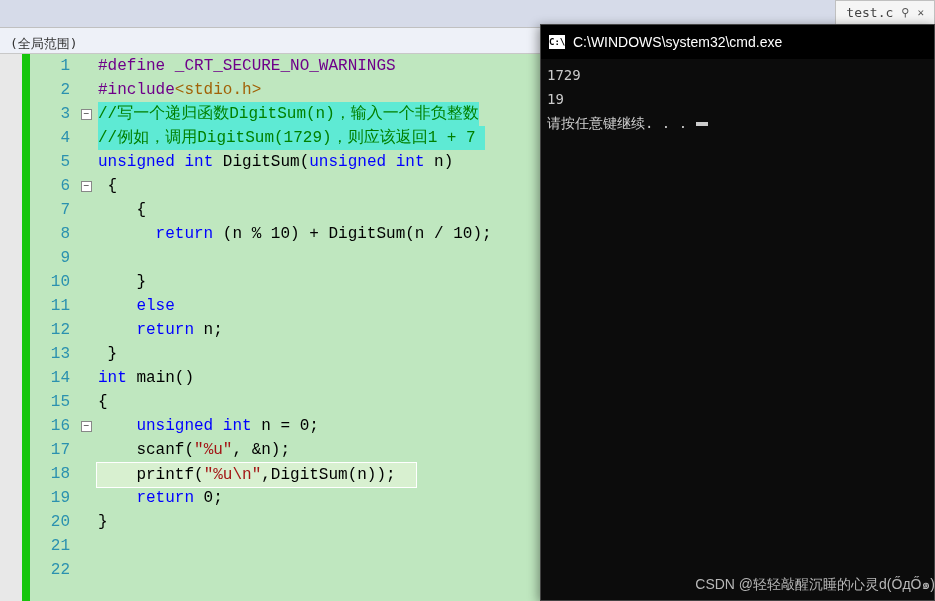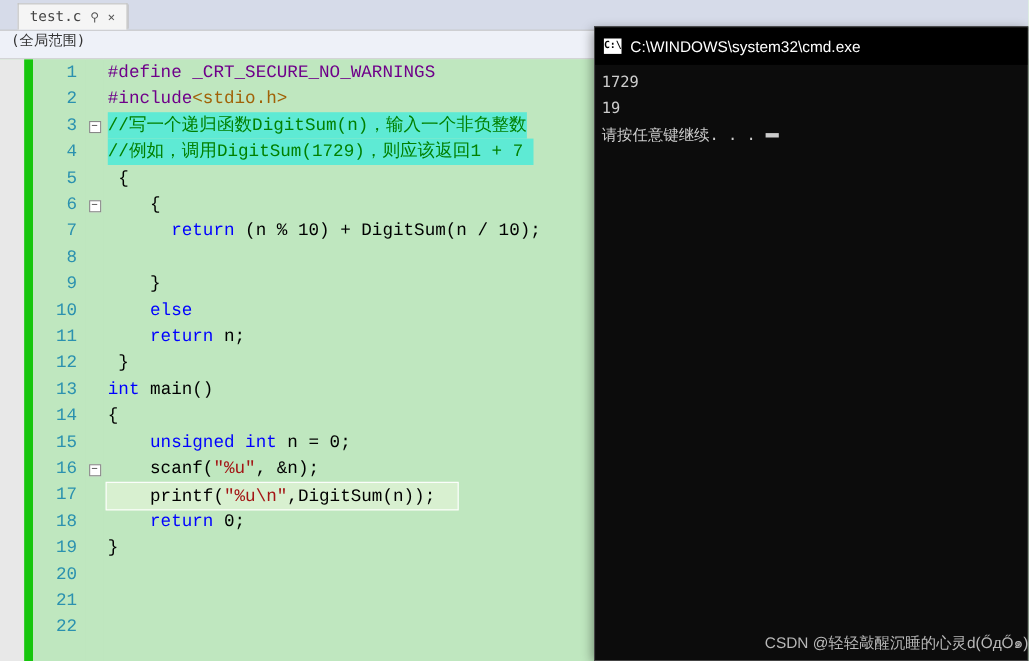--- a/index.html
+++ b/index.html
@@ -4,7 +4,7 @@
 <style>
   * { margin:0; padding:0; box-sizing:border-box; }
   body { font-family:"Microsoft YaHei",Consolas,monospace; background:#fff; width:935px; height:601px; overflow:hidden; position:relative; }
-  .tab-bar { height:28px; background:#d6dbe9; display:flex; align-items:flex-end; border-bottom:1px solid #c0c0c0; padding-left:16px; }
+  .tab-bar { height:28px; background:#d6dbe9; display:flex; align-items:flex-end; border-bottom:1px solid #c0c0c0; padding-left:2px;flex-direction:column; }
   .tab { background:#f5f5f5; padding:4px 10px; border:1px solid #c0c0c0; border-bottom:none; display:flex; align-items:center; gap:8px; font-size:13px; color:#444; }
   .tab-pin,.tab-close { font-size:11px; color:#555; cursor:pointer; }
   .scope-bar { height:26px; background:#eef1f8; border-bottom:1px solid #c8c8c8; display:flex; align-items:flex-start; padding:0 10px; font-size:13px; color:#333; }

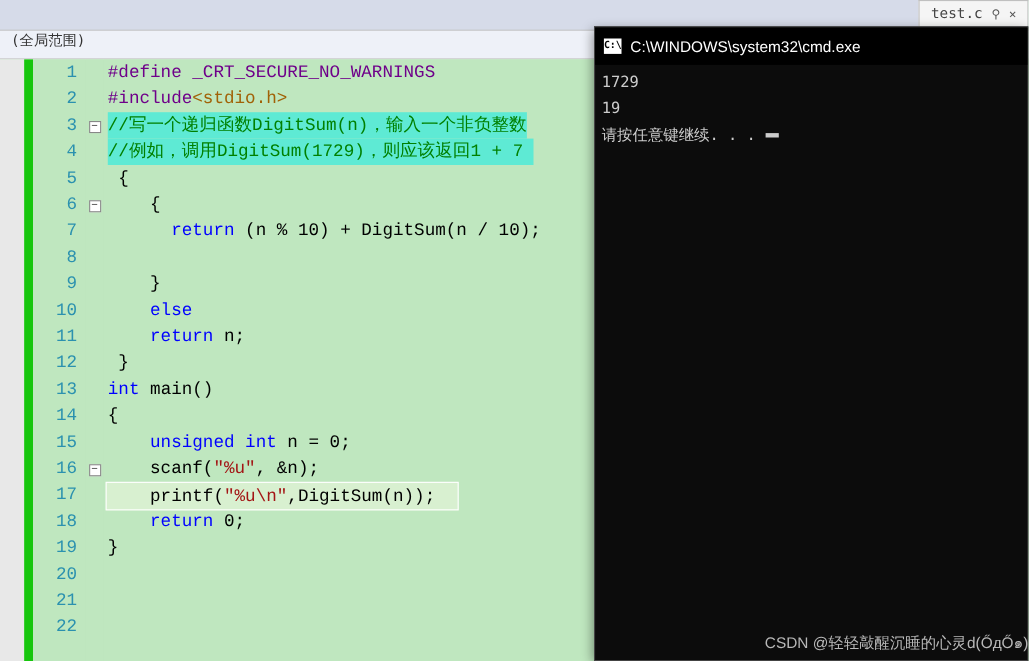--- a/index.html
+++ b/index.html
@@ -7,7 +7,7 @@
   .tab-bar { height:28px; background:#d6dbe9; display:flex; align-items:flex-end; border-bottom:1px solid #c0c0c0; padding-left:2px;flex-direction:column; }
   .tab { background:#f5f5f5; padding:4px 10px; border:1px solid #c0c0c0; border-bottom:none; display:flex; align-items:center; gap:8px; font-size:13px; color:#444; }
   .tab-pin,.tab-close { font-size:11px; color:#555; cursor:pointer; }
-  .scope-bar { height:26px; background:#eef1f8; border-bottom:1px solid #c8c8c8; display:flex; align-items:flex-start; padding:0 10px; font-size:13px; color:#333; }
+  .scope-bar { height:26px; background:#eef1f8; border-bottom:1px solid #c8c8c8; display:flex; align-items:flex-end; padding:0 10px; font-size:13px; color:#333; }
   .editor { display:flex; height:547px; background:#bfe7bf; font-family:Consolas,"Courier New",monospace; font-size:16px; position:relative; }
   .breakpoint-col { width:22px; background:#e8e8e8; }
   .green-bar { width:8px; background:#16c60c; }

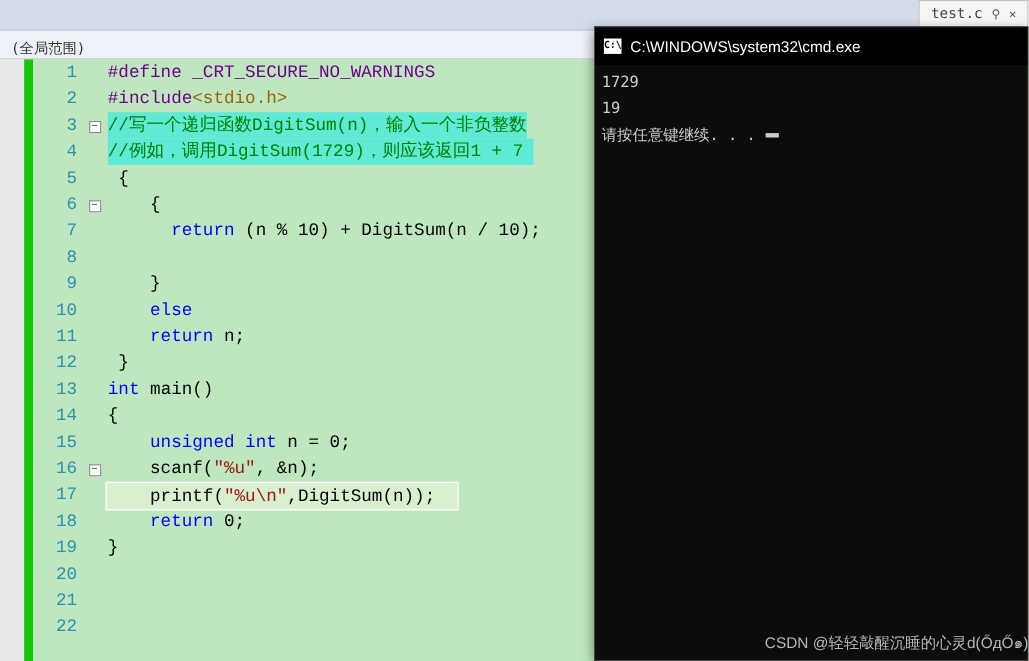--- a/index.html
+++ b/index.html
@@ -105,6 +105,7 @@
     <div class="line"><span class="mac">#include</span><span class="inc">&lt;stdio.h&gt;</span></div>
     <div class="line"><span class="cmt-hl">//写一个递归函数DigitSum(n)，输入一个非负整数</span></div>
     <div class="line"><span class="cmt-hl">//例如，调用DigitSum(1729)，则应该返回1 + 7 </span></div>
+    <div class="line"><span class="kw">unsigned</span> <span class="kw">int</span> <span class="fn">DigitSum</span><span>(</span><span class="kw">unsigned</span> <span class="kw">int</span> <span>n</span><span>)</span></div>
     <div class="line"> <span>{</span></div>
     <div class="line">    <span>{</span></div>
     <div class="line">      <span class="kw">return</span><span> (n % 10) + </span><span>DigitSum</span><span>(n / 10);</span></div>

